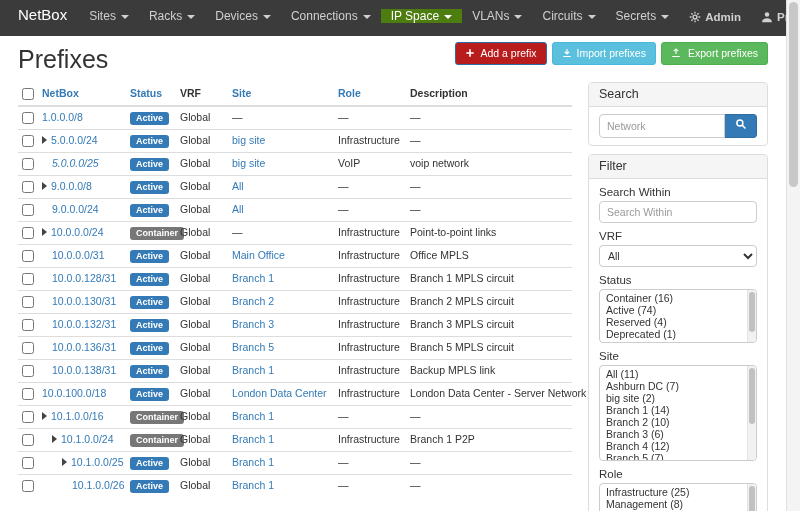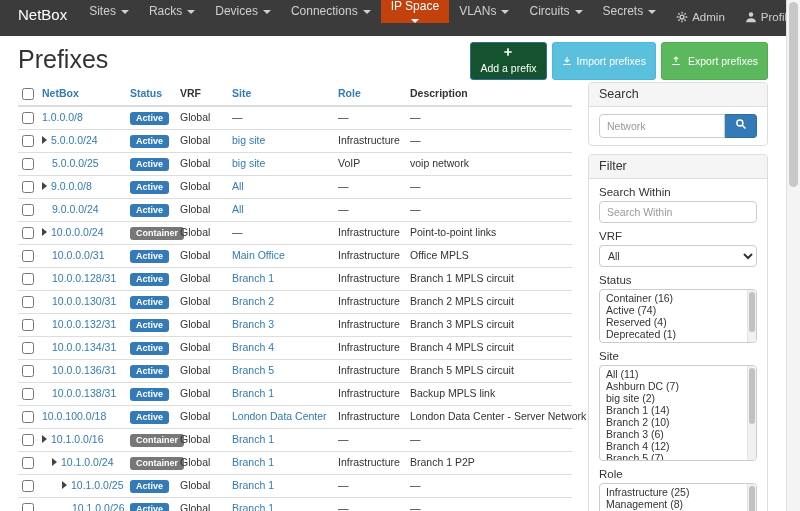--- a/index.html
+++ b/index.html
@@ -12,7 +12,7 @@
   .brand { color:#fff; font-size:15px; display:flex; align-items:center; padding:0 12px; text-decoration:none; }
   .nav-menu { display:flex; list-style:none; align-items:stretch; }
   .nav-item { display:flex; align-items:center; gap:5px; padding:0 10px; color:#d0d0d0; font-size:12px; cursor:pointer; white-space:nowrap; }
-  .nav-item.active { background:#c2410c; color:#fff;flex-direction:column; }
+  .nav-item.active { background:#4d7c0f; color:#fff; }
   .nav-right { margin-left:auto; }
   .nav-right .nav-item { font-size:11.5px; gap:4px; }
   .caret { display:inline-block; width:0; height:0; border-left:4px solid transparent; border-right:4px solid transparent; border-top:4px solid currentColor; margin-top:1px; }

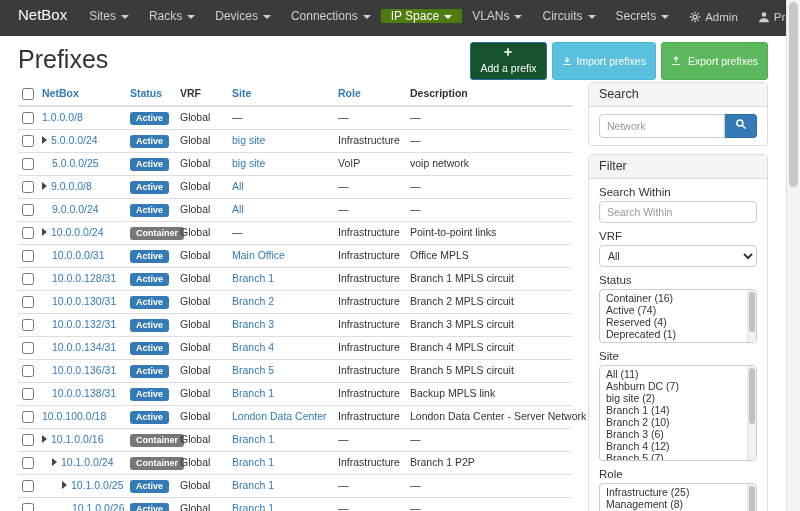--- a/index.html
+++ b/index.html
@@ -14,7 +14,7 @@
   .nav-item { display:flex; align-items:center; gap:5px; padding:0 10px; color:#d0d0d0; font-size:12px; cursor:pointer; white-space:nowrap; }
   .nav-item.active { background:#4d7c0f; color:#fff; }
   .nav-right { margin-left:auto; }
-  .nav-right .nav-item { font-size:11.5px; gap:4px; }
+  .nav-right .nav-item { font-size:11.5px; gap:4px;font-weight:bold; }
   .caret { display:inline-block; width:0; height:0; border-left:4px solid transparent; border-right:4px solid transparent; border-top:4px solid currentColor; margin-top:1px; }
   .nav-icon svg { display:block; }
 

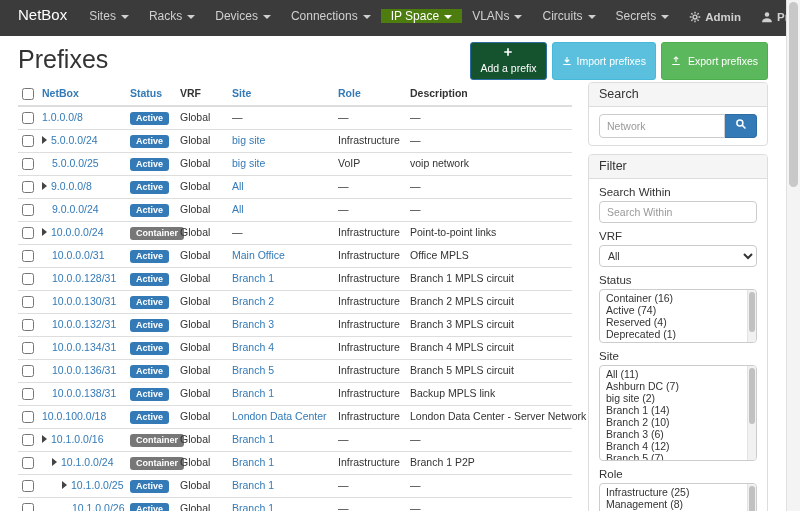--- a/index.html
+++ b/index.html
@@ -131,7 +131,7 @@
 
   <div class="page-header">
     <div class="page-actions">
-        <button class="btn" style="background: #14532d; border-color: rgb(46, 109, 164); flex-direction: column;">
+        <button class="btn" style="background: #b91c1c; border-color: rgb(46, 109, 164);">
           <span class="btn-icon">
             <svg width="10" height="10" viewBox="0 0 16 16" fill="none" stroke="currentColor" stroke-width="2.6">
               <path d="M8 2v12M2 8h12"></path>

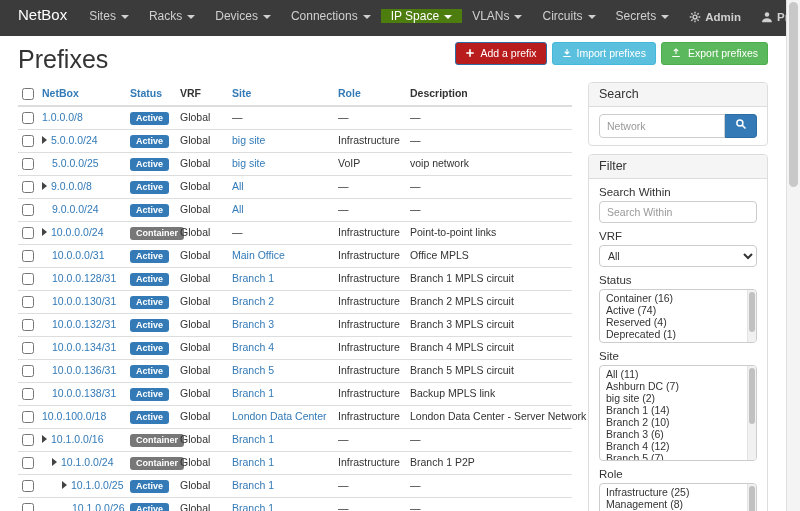--- a/index.html
+++ b/index.html
@@ -204,7 +204,7 @@
             </tr>
             <tr>
               <td><input type="checkbox" style=""></td>
-              <td style="padding-left: 14px;"><a href="#">5.0.0.0/25</a></td>
+              <td style="padding-left: 14px; font-style: italic;"><a href="#">5.0.0.0/25</a></td>
               <td><span class="badge-label" style="background: rgb(51, 122, 183);">Active</span></td>
               <td>Global</td>
               <td><a href="#">big site</a></td>

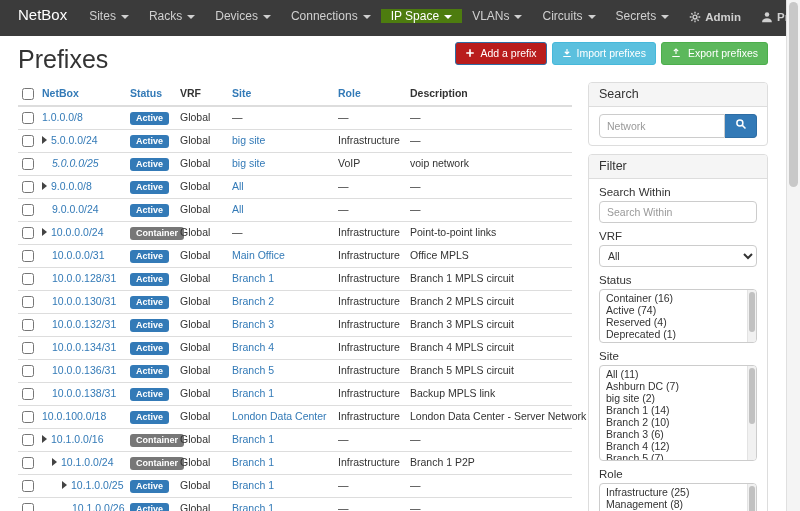--- a/index.html
+++ b/index.html
@@ -276,15 +276,6 @@
             </tr>
             <tr>
               <td><input type="checkbox" style=""></td>
-              <td style="padding-left: 14px;"><a href="#">10.0.0.134/31</a></td>
-              <td><span class="badge-label" style="background: rgb(51, 122, 183);">Active</span></td>
-              <td>Global</td>
-              <td><a href="#">Branch 4</a></td>
-              <td>Infrastructure</td>
-              <td>Branch 4 MPLS circuit</td>
-            </tr>
-            <tr>
-              <td><input type="checkbox" style=""></td>
               <td style="padding-left: 14px;"><a href="#">10.0.0.136/31</a></td>
               <td><span class="badge-label" style="background: rgb(51, 122, 183);">Active</span></td>
               <td>Global</td>

